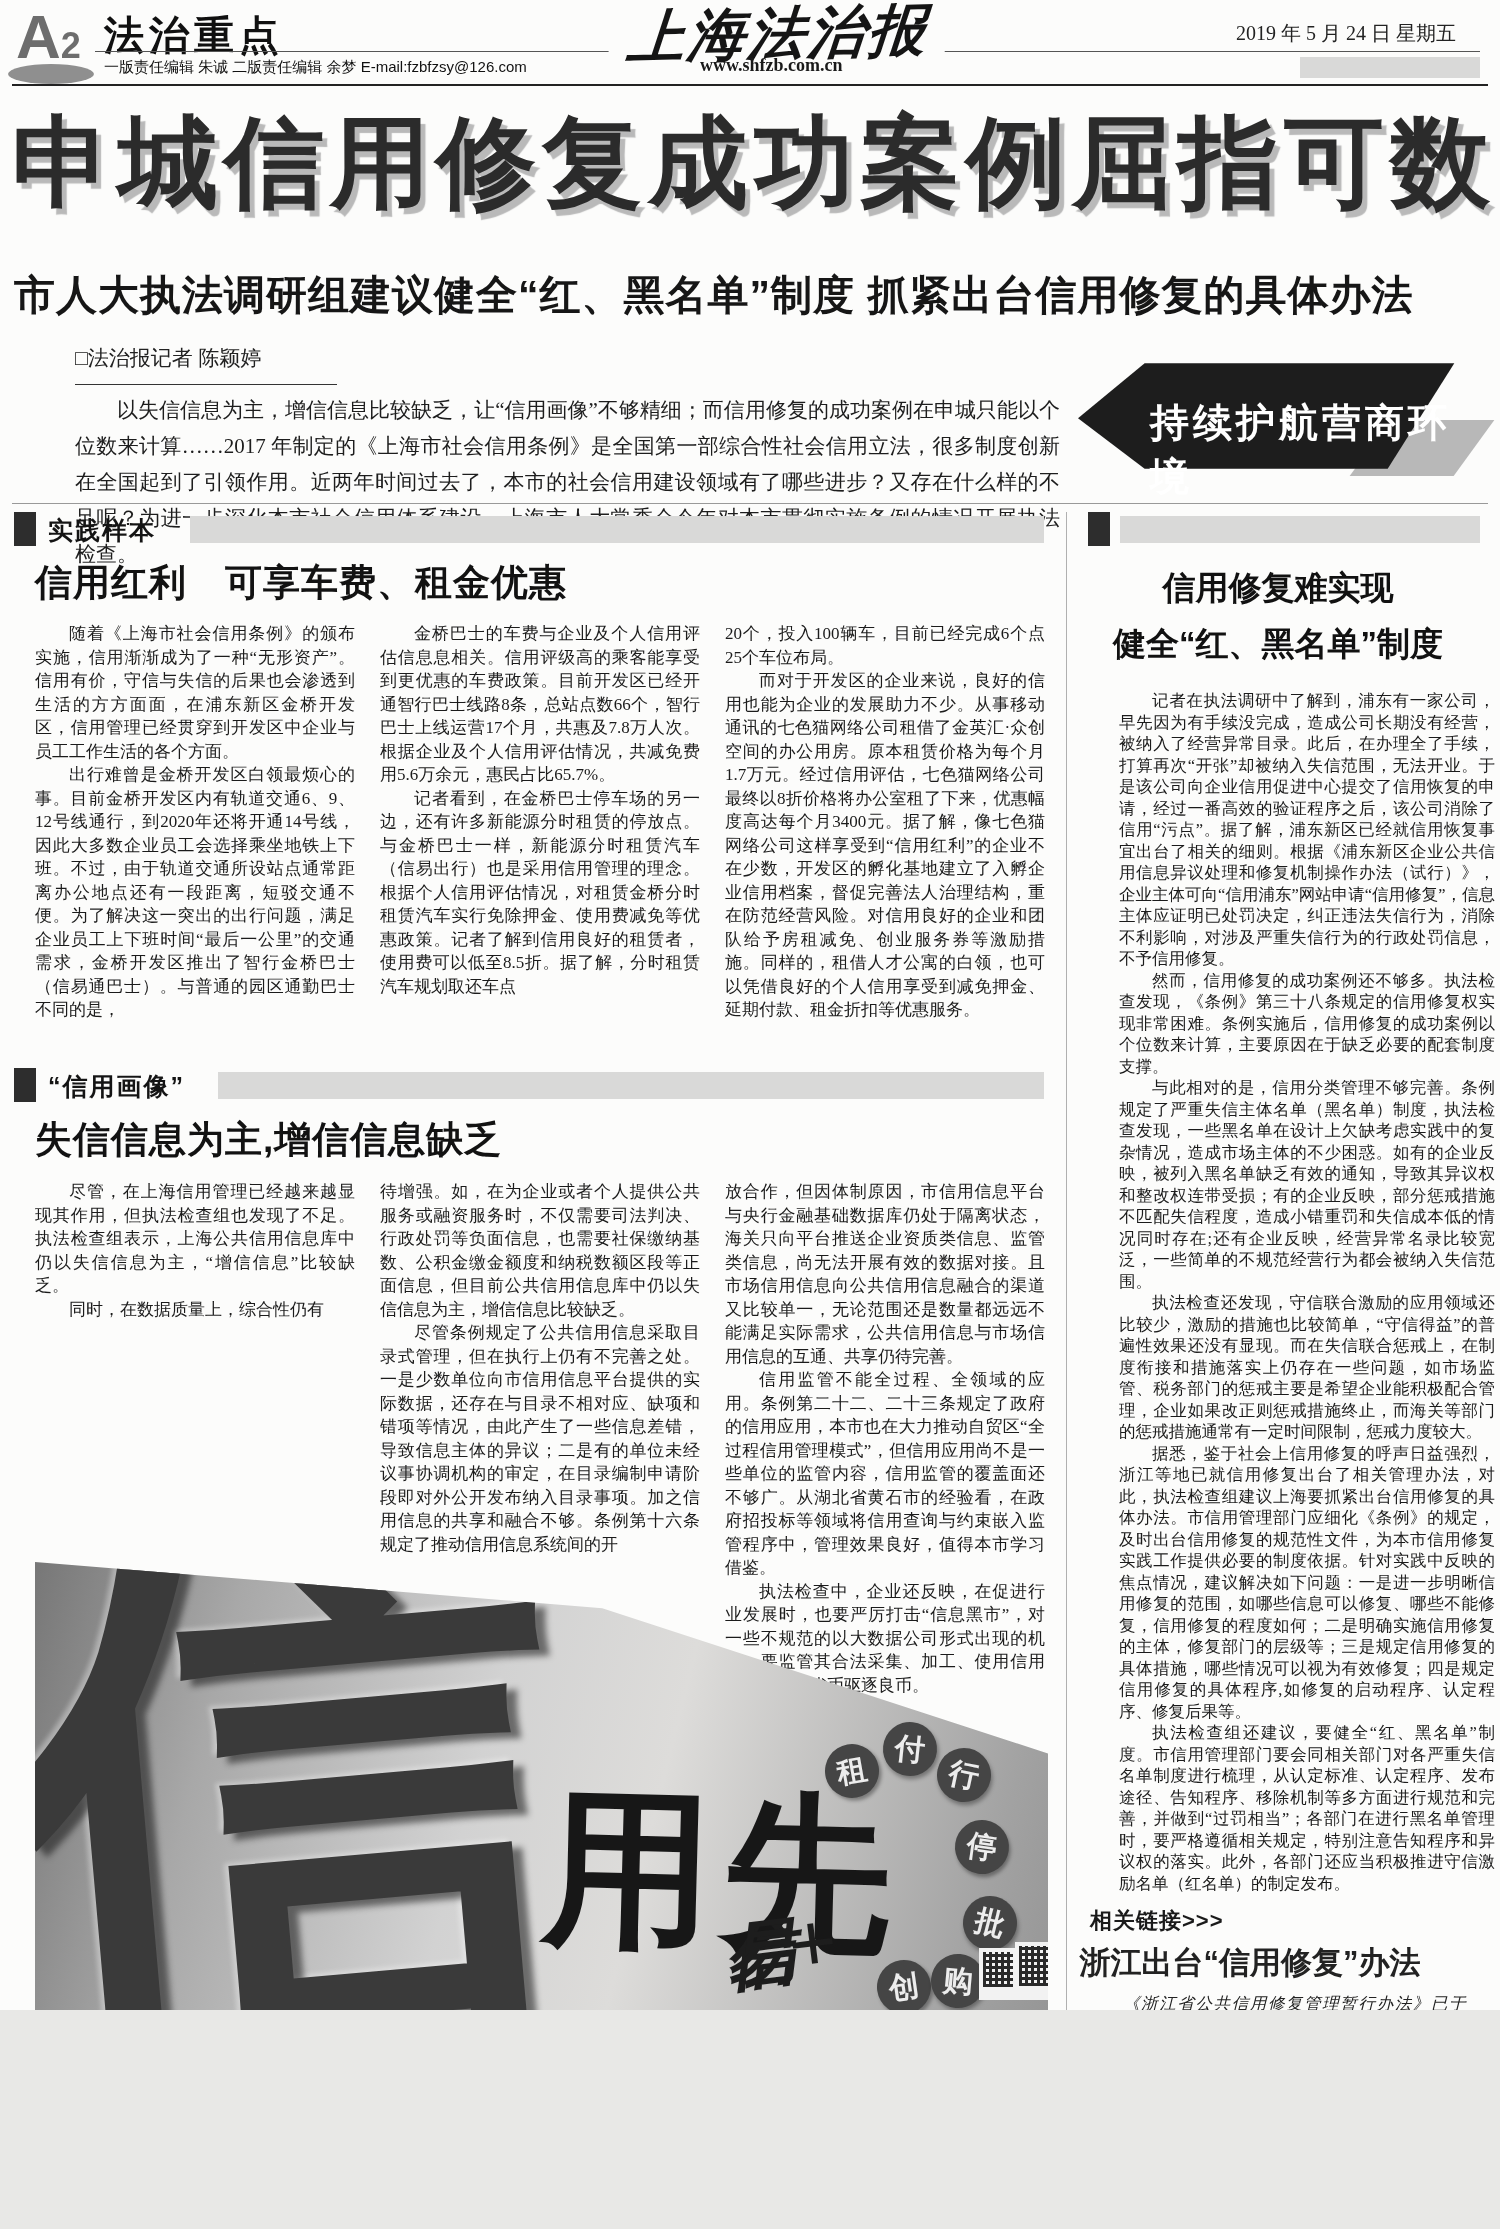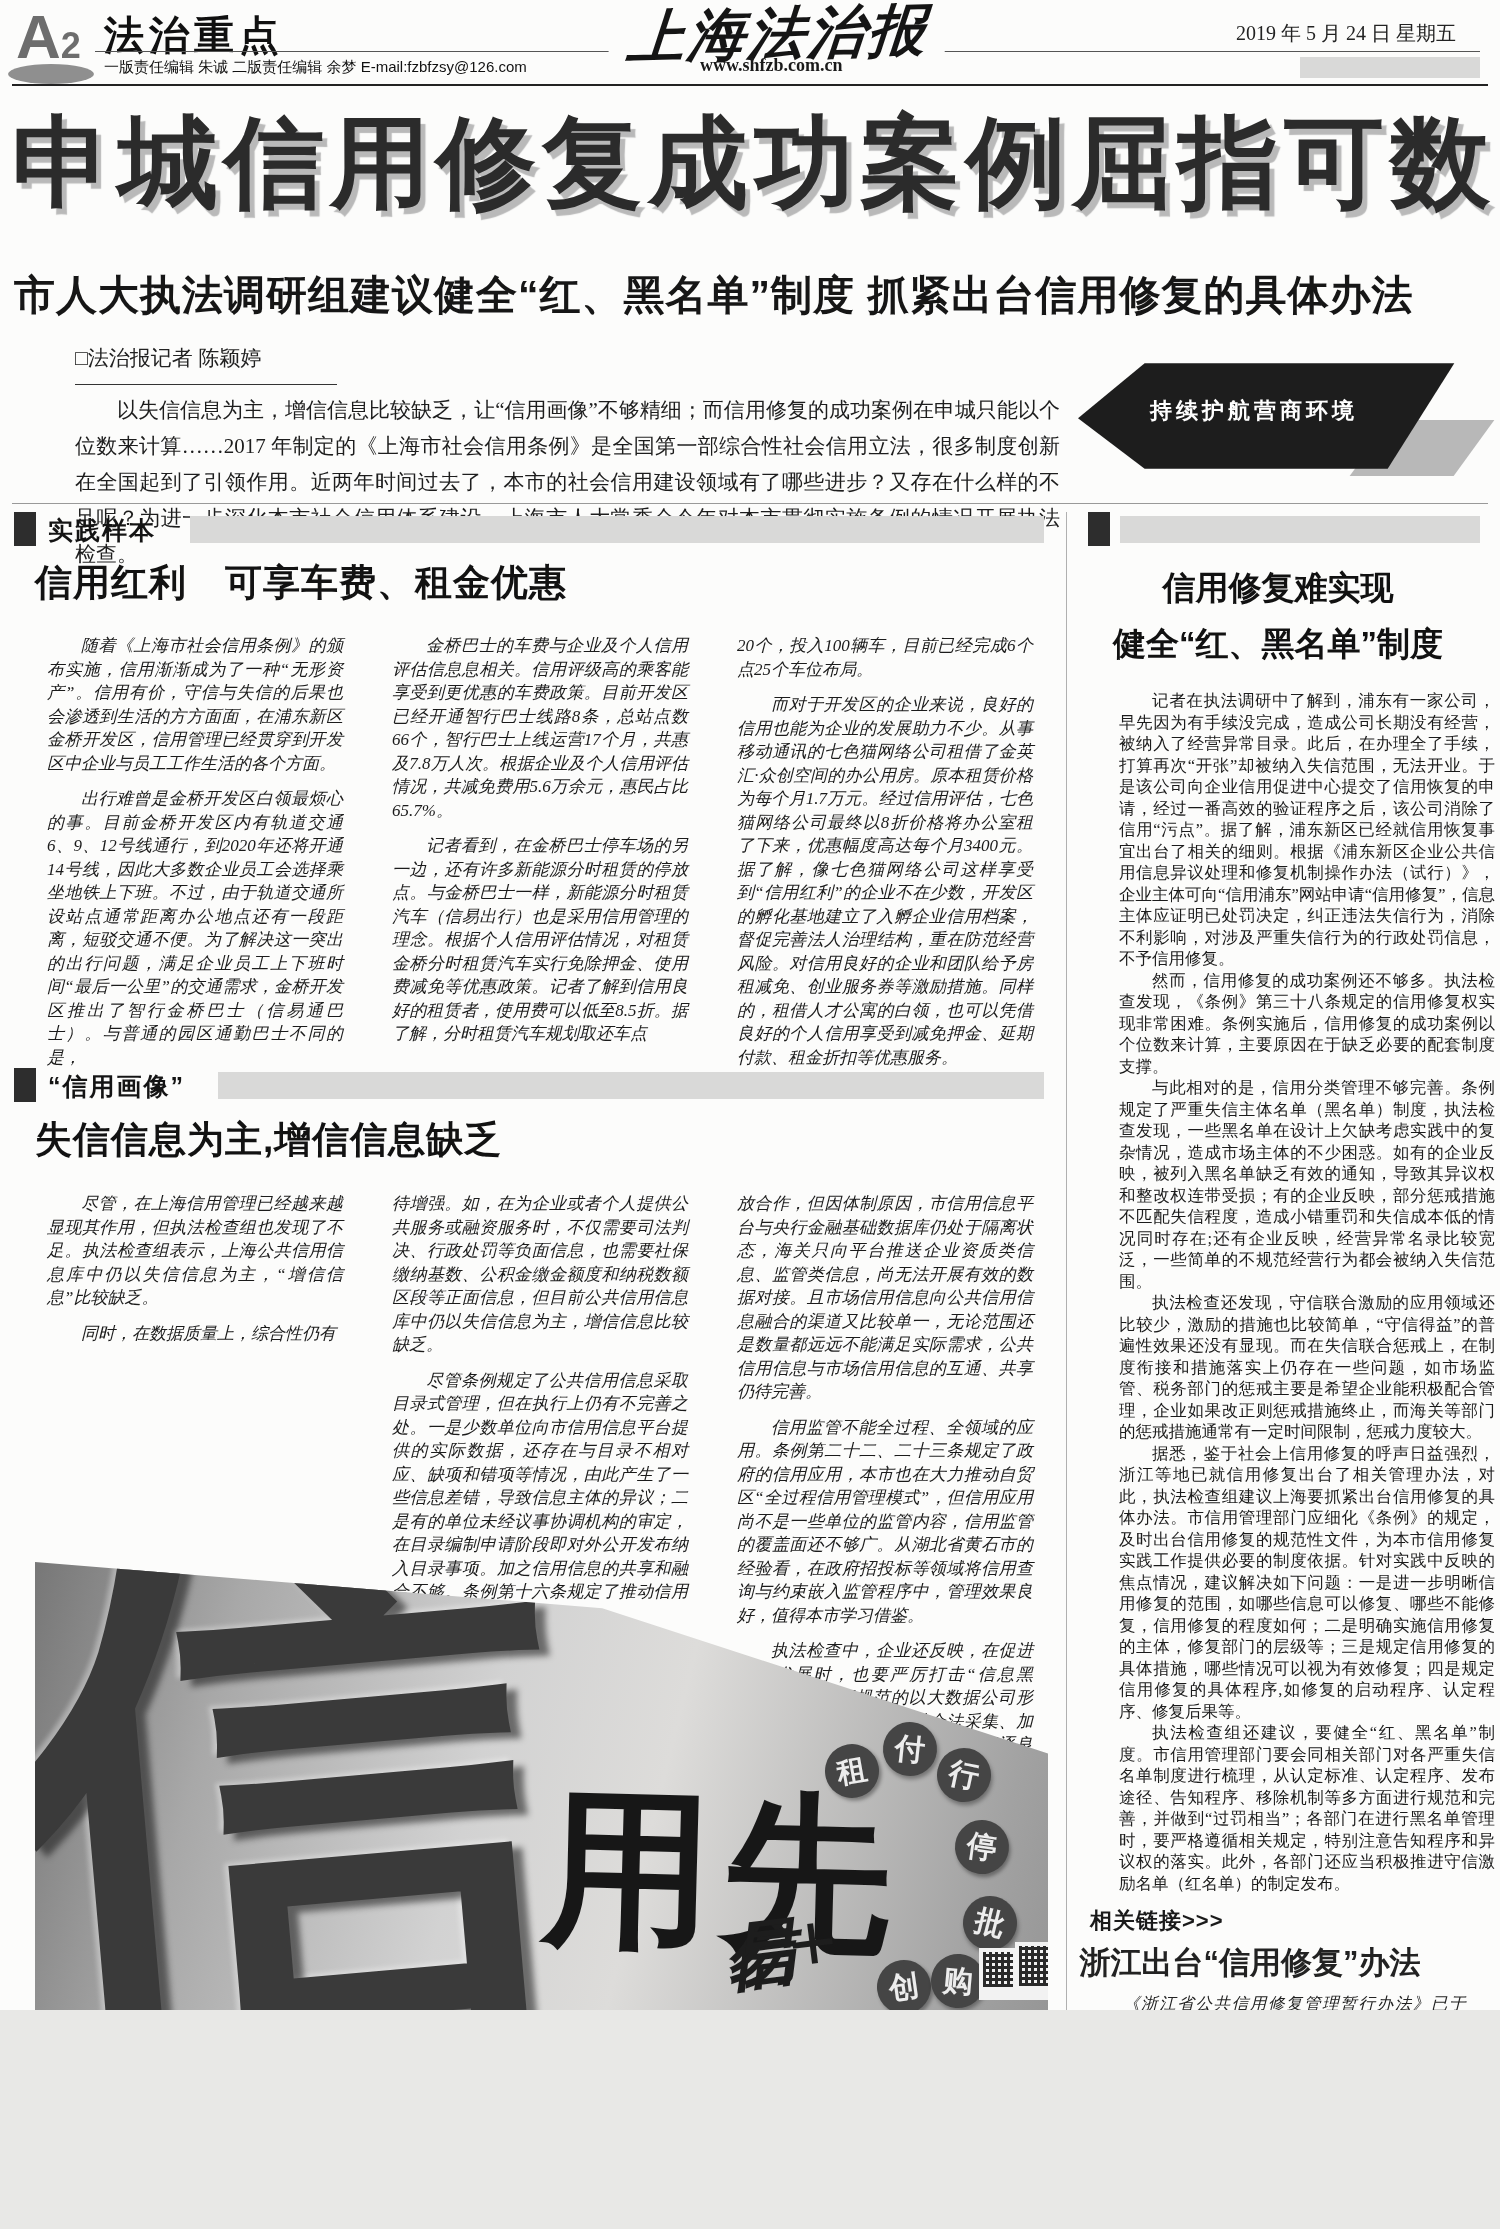--- a/index.html
+++ b/index.html
@@ -30,7 +30,7 @@
   .arrow-black{width:392px;height:112px;background:#1d1d1d;
                clip-path:polygon(0 52%,17% 3%,96% 3%,79% 97%,17% 97%);}
   .arrow-stripe{width:104px;height:56px;background:#b8b8b8;transform:skewX(-36deg);}
-  .arrow-text{color:#fff;font-size:22px;font-weight:bold;letter-spacing:4px;}
+  .arrow-text{color:#fff;font-size:39px;font-weight:bold;letter-spacing:4px;}
   
   .sq{width:22px;height:34px;background:#2d2d2d;}
   .sec-label{font-size:25px;font-weight:bold;color:#141414;letter-spacing:2px;}

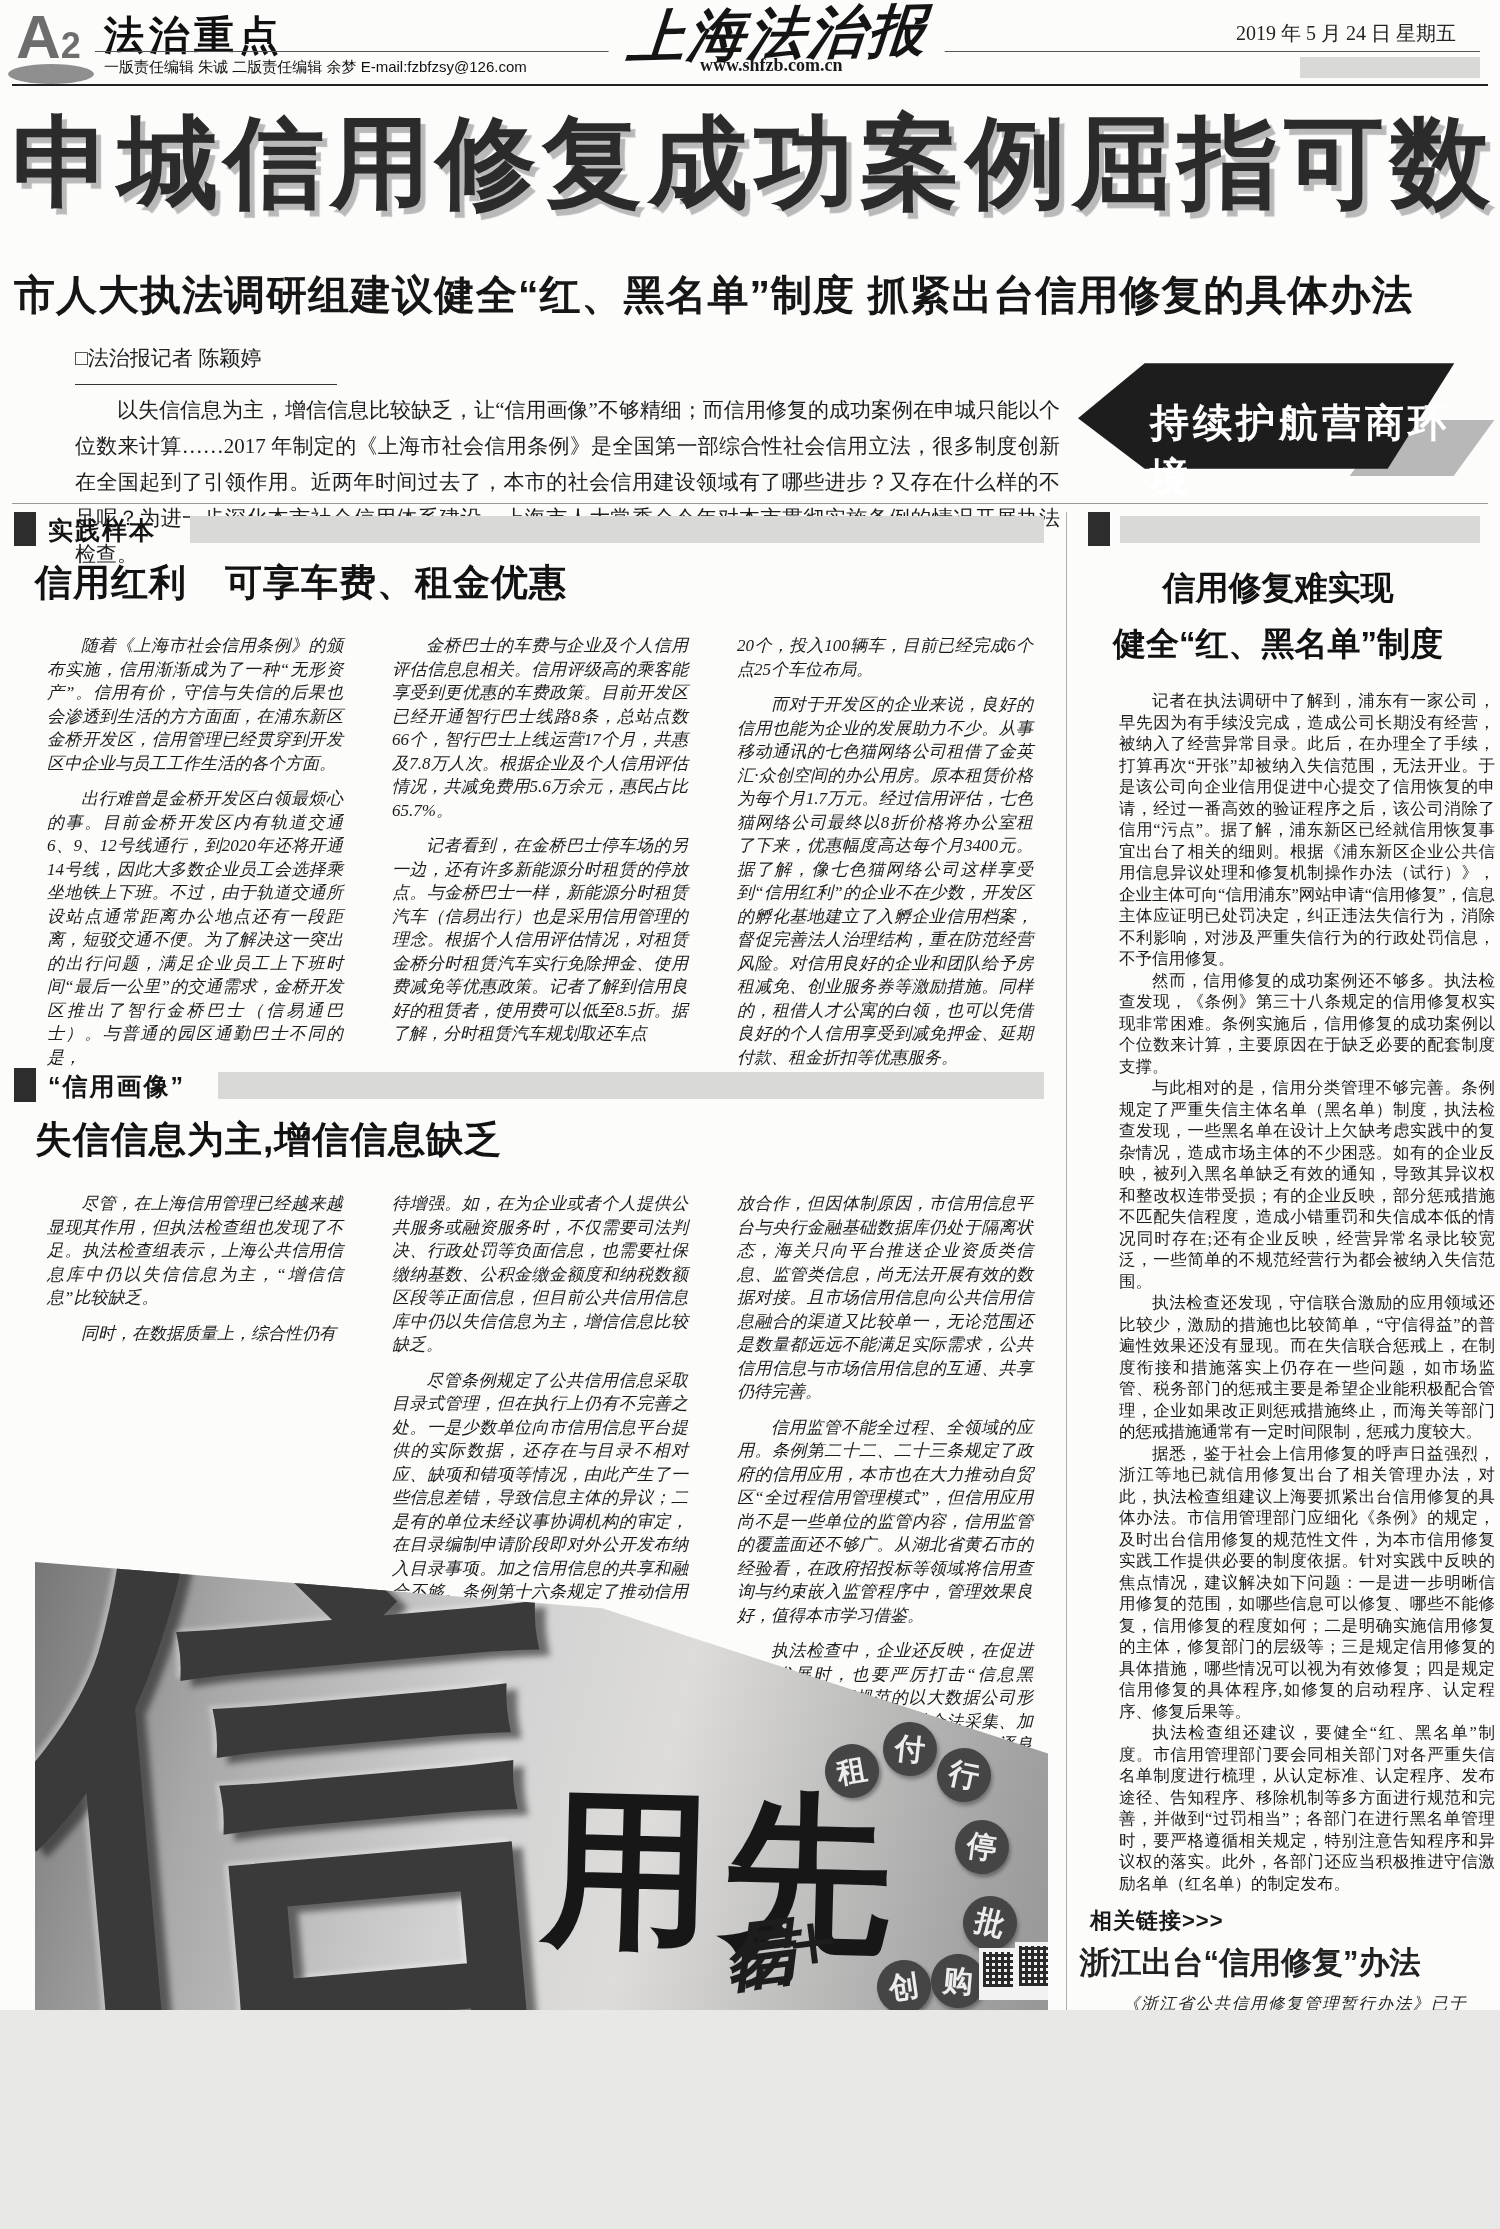--- a/index.html
+++ b/index.html
@@ -38,7 +38,7 @@
   
   .colbody{width:320px;font-family:"Liberation Serif",serif;font-size:17px;line-height:23.5px;
            text-align:justify;color:#1b1b1b;}
-  .colbody p{margin:12px;text-indent:2em;font-style:italic;}
+  .colbody p{margin:0;text-indent:2em;}
   .colbody p.cont{text-indent:0;}
   .vrule{width:1px;background:#b0b0b0;}
   

